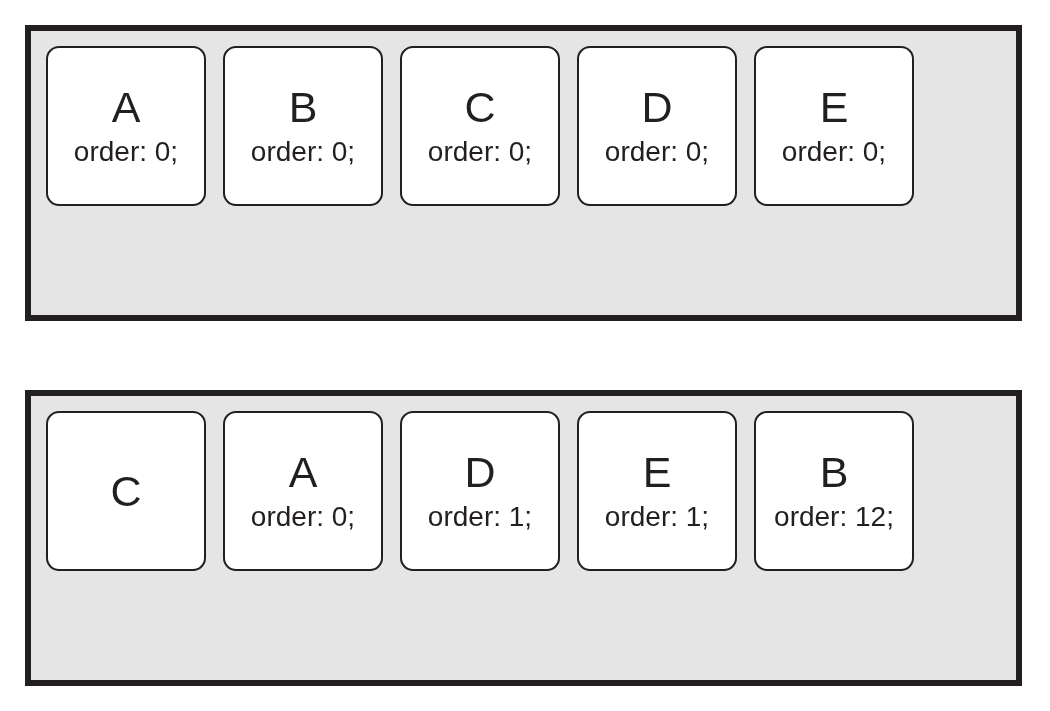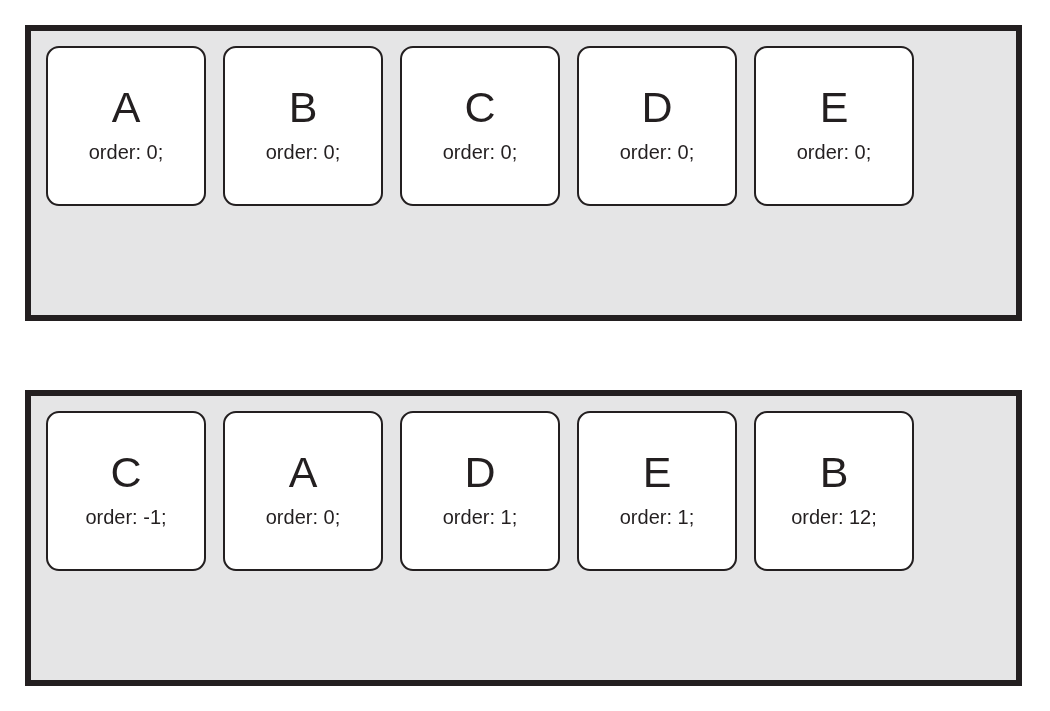--- a/index.html
+++ b/index.html
@@ -58,7 +58,7 @@
     text-align: center;
   }
   .item-order {
-    font-size: 20px;
+    font-size: 28px;
     line-height: 34px;
     font-weight: 400;
     text-align: center;

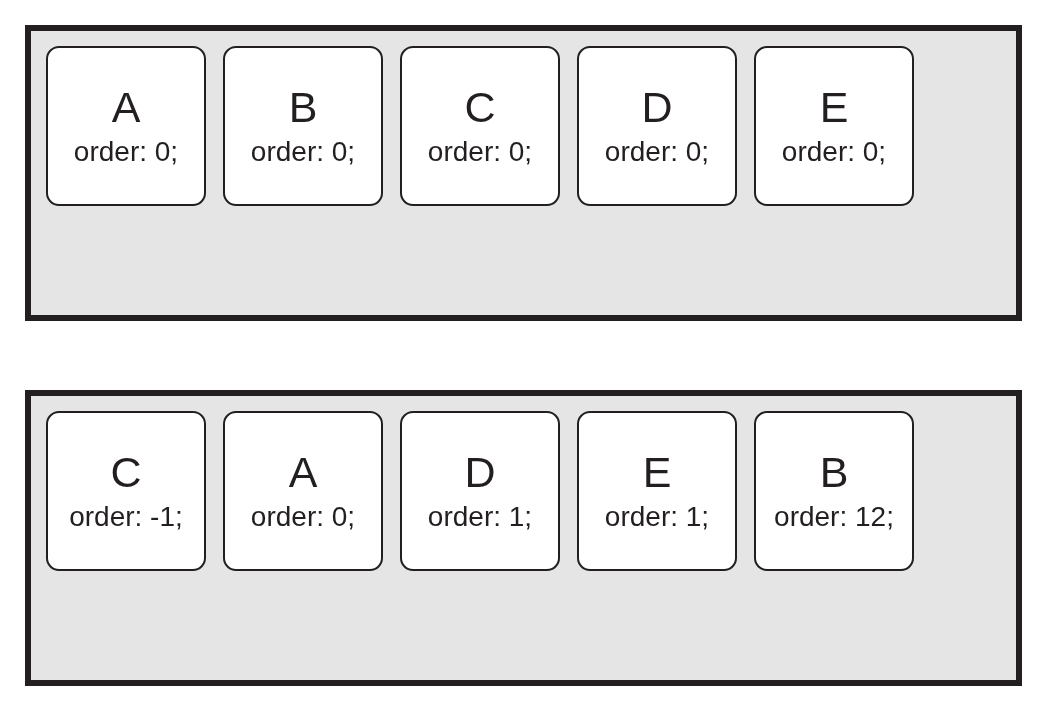--- a/index.html
+++ b/index.html
@@ -96,7 +96,6 @@
   <div class="flex-container">
     <div class="flex-item">
       <div class="item-letter">C</div>
-      <div class="item-order">order: -1;</div>
     </div>
     <div class="flex-item">
       <div class="item-letter">A</div>

